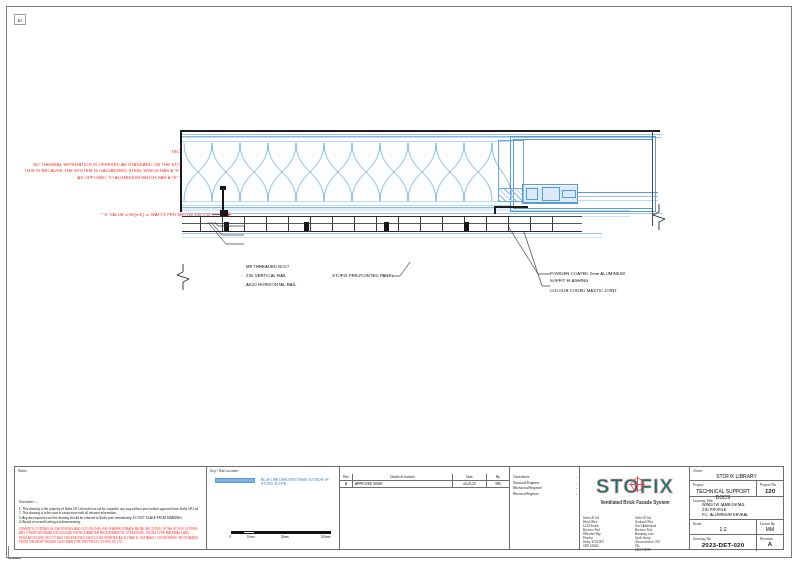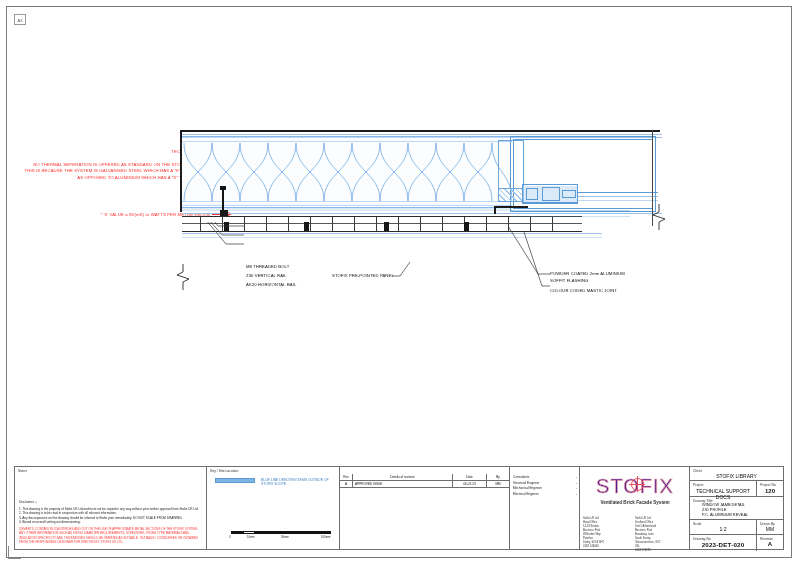--- a/index.html
+++ b/index.html
@@ -124,7 +124,7 @@
 
   
   .logo-wrap{position:absolute;left:0;top:8px;width:110px;text-align:center;}
-  .logo-txt{font-size:20px;font-weight:normal;color:#4c1d95;letter-spacing:1px;
+  .logo-txt{font-size:20px;font-weight:bold;color:#0f766e;letter-spacing:1px;
       -webkit-text-stroke:0.7px #f2a0a8;text-stroke:0.7px #f2a0a8;
       font-family:"Liberation Sans", sans-serif;position:relative;display:inline-block;}
   .logo-tag{font-size:4.6px;color:#333;margin-top:2px;font-weight:bold;}

